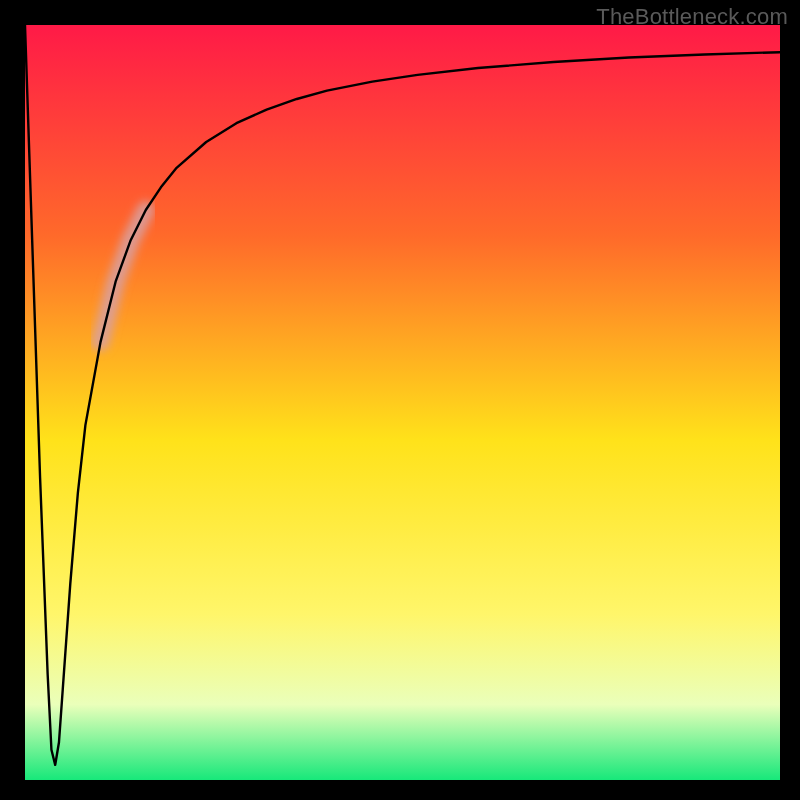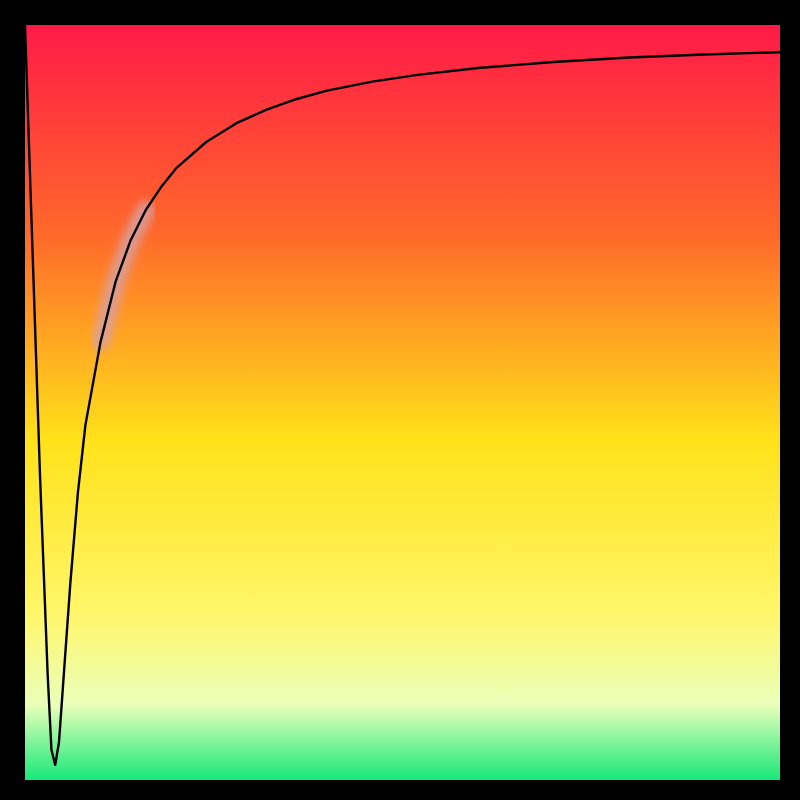--- a/index.html
+++ b/index.html
@@ -41,6 +41,7 @@
 <body>
 
 <div class="frame">
+  <div class="watermark">TheBottleneck.com</div>
 
   <div class="plot-wrap">
     <svg id="chart-svg" width="755" height="755" viewBox="0 0 755 755">

